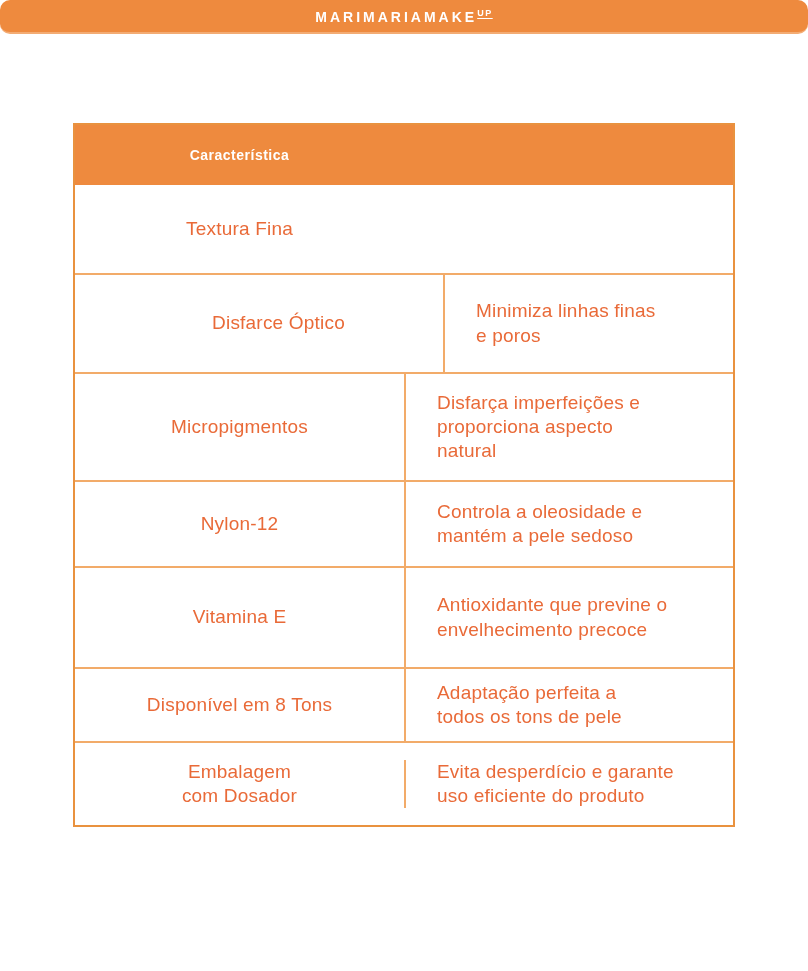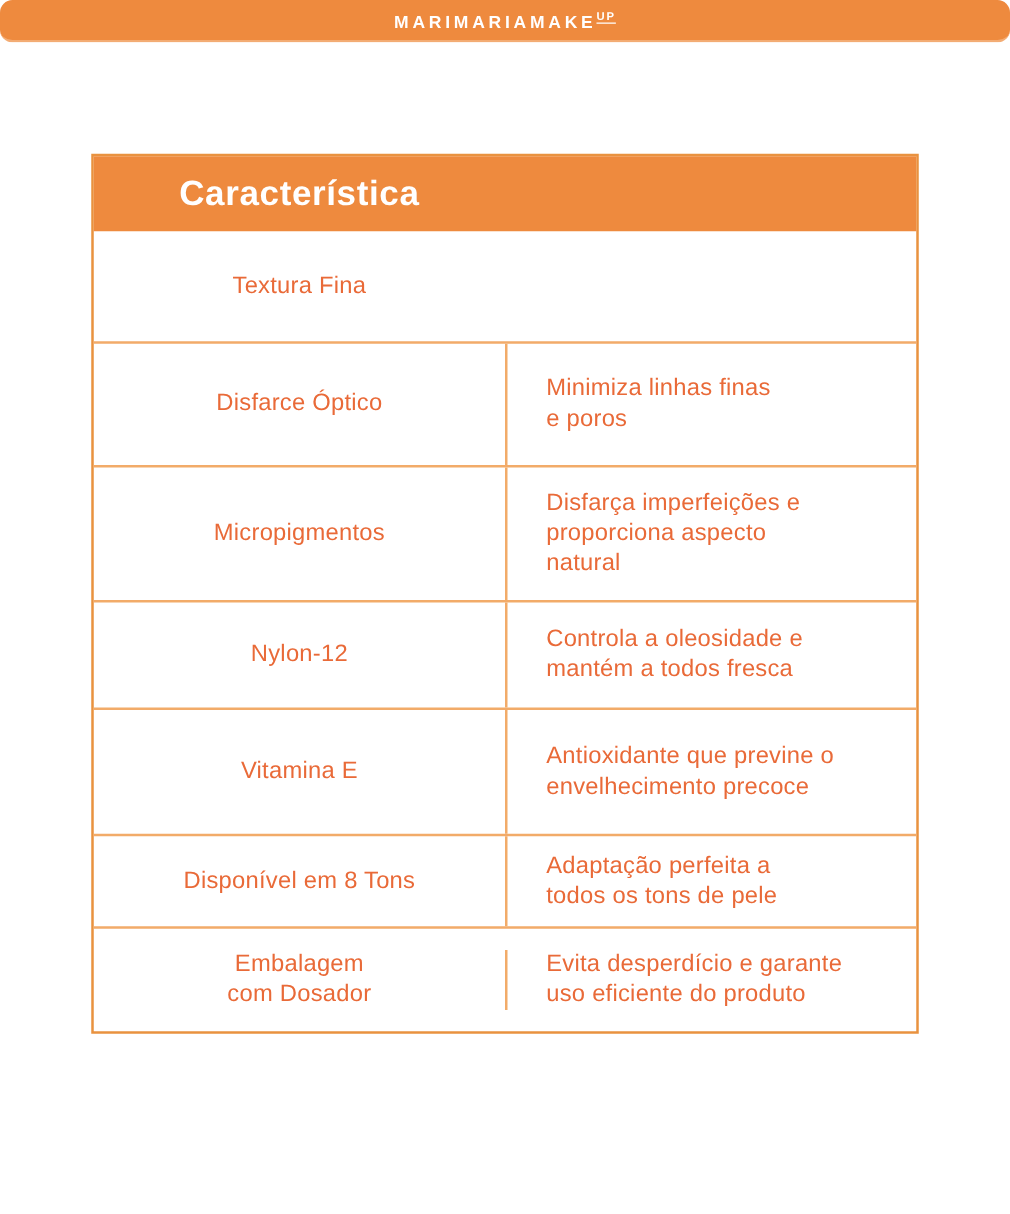--- a/index.html
+++ b/index.html
@@ -51,7 +51,7 @@
   .th {
     display:flex; align-items:center; justify-content:center;
     color:#ffffff;
-    font-size:28px;
+    font-size:14px;
     font-weight:bold;
     letter-spacing:0.5px;
   }

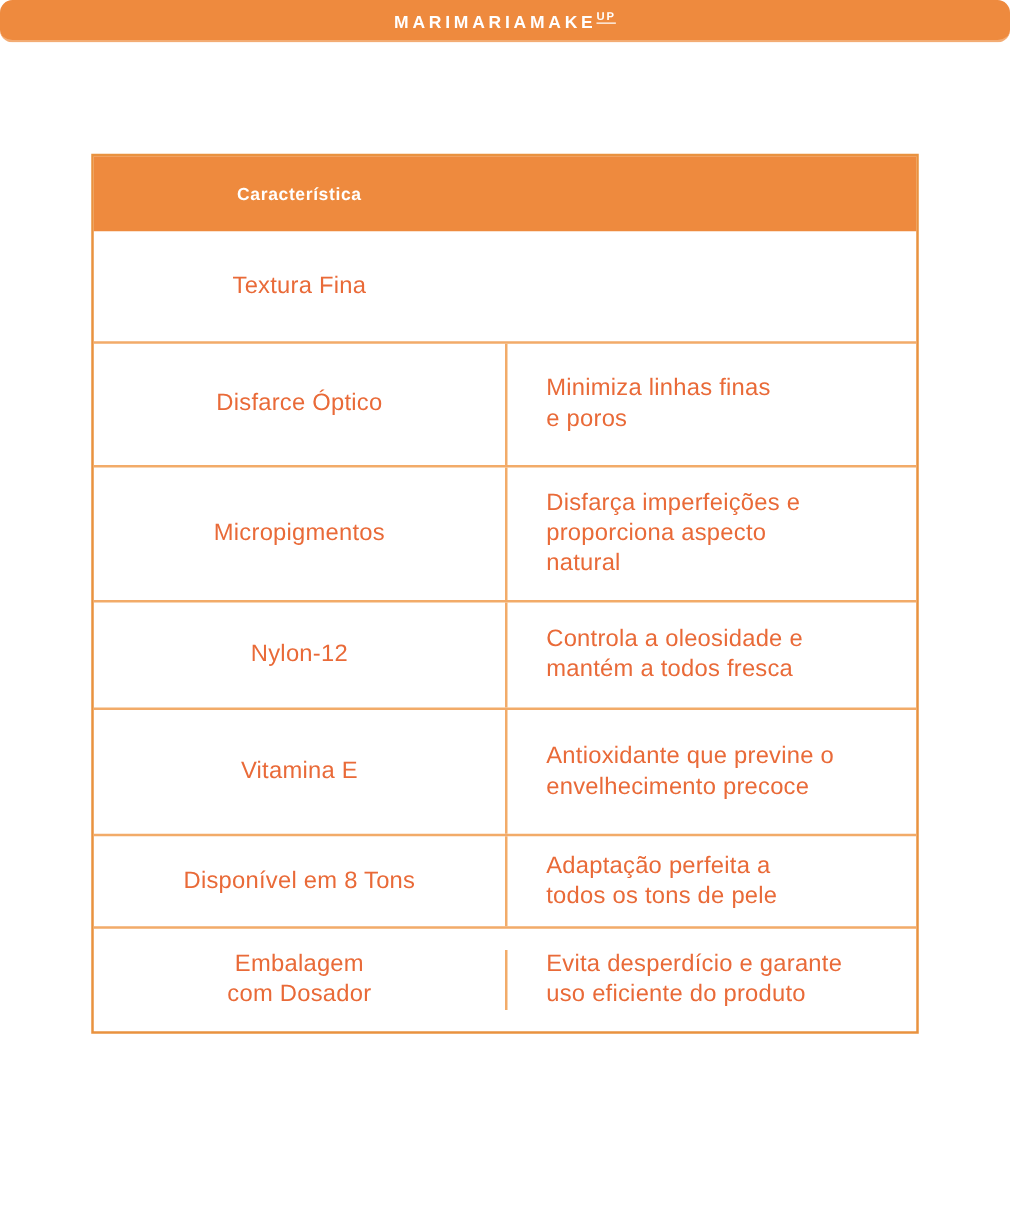--- a/index.html
+++ b/index.html
@@ -64,7 +64,7 @@
   }
   .row:first-child { border-top:none;border-radius:11px; }
   .row:nth-child(1) { height:88px; }
-  .row:nth-child(2) { height:99px; }
+  .row:nth-child(2) { height:99px;padding-left:39px; }
   .row:nth-child(3) { height:108px; }
   .row:nth-child(4) { height:86px; }
   .row:nth-child(5) { height:101px; }

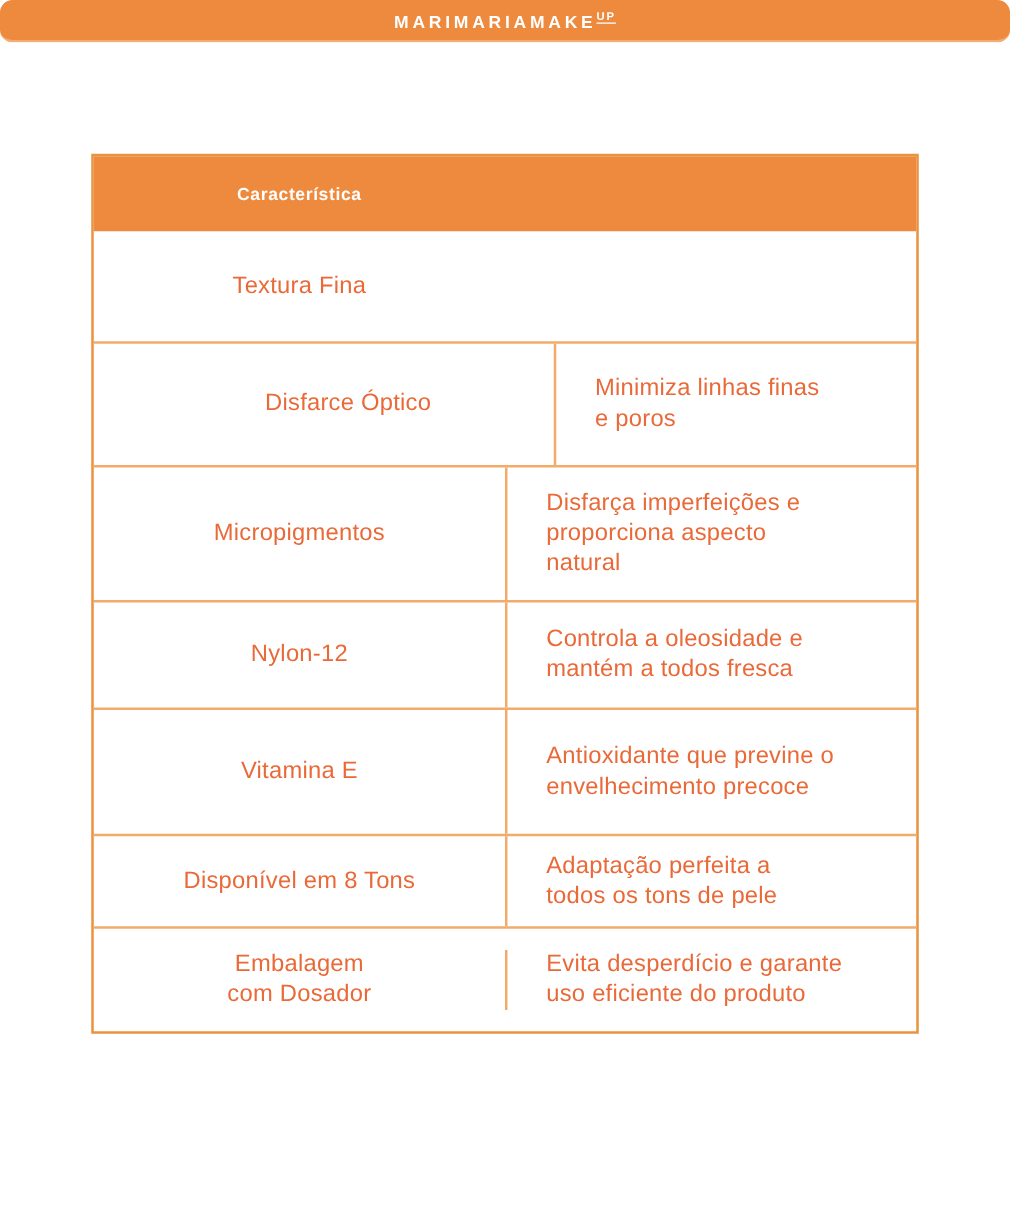--- a/index.html
+++ b/index.html
@@ -125,7 +125,7 @@
   <div class="row">
     <div class="cell feature">Nylon-12</div>
     <div class="cell benefit">Controla a oleosidade e
-mantém a todos fresca</div>
+mantém a pele sedoso</div>
   </div>
 
   <div class="row">

